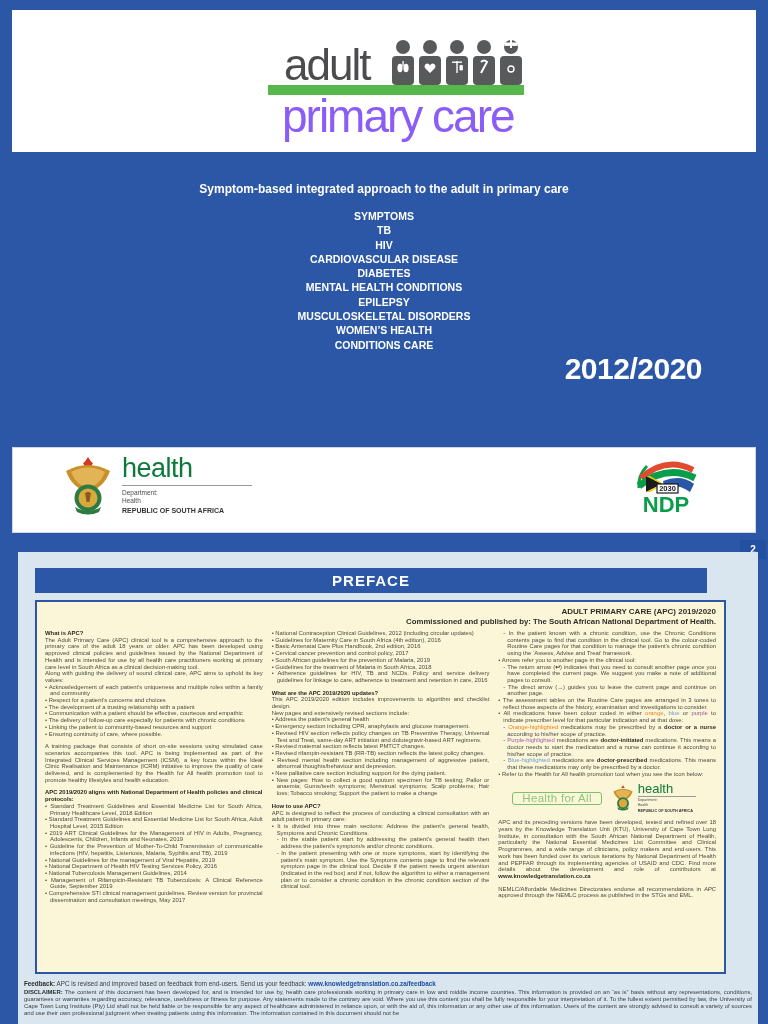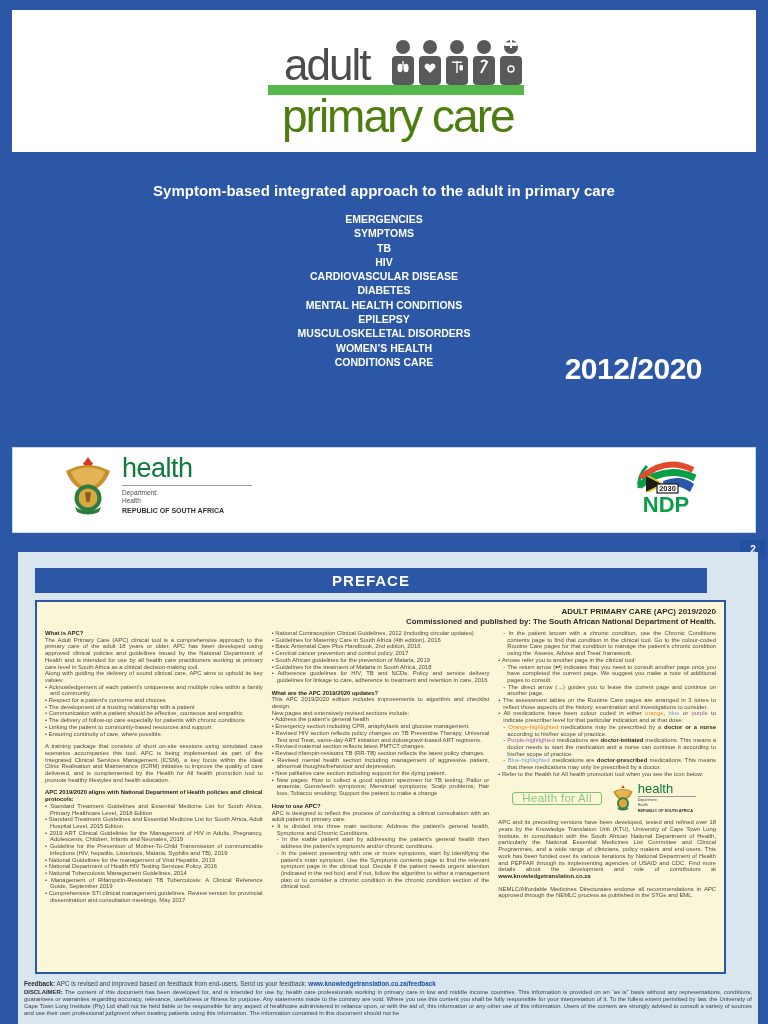--- a/index.html
+++ b/index.html
@@ -13,7 +13,7 @@
   .adult-text{position:absolute;left:16px;bottom:-8px;font-size:44px;color:#4c4c4e;letter-spacing:-2px;}
   .people-svg{position:absolute;right:2px;bottom:-3px;}
   .green-bar{height:10px;background:#56b84a;margin-top:3px;}
-  .pc-text{font-size:46px;color:#4d7c0f;letter-spacing:-2px;line-height:1.02;margin-top:-2px;padding-left:14px;}
+  .pc-text{font-size:46px;color:#8b5cf6;letter-spacing:-2px;line-height:1.02;margin-top:-2px;padding-left:14px;}
 
   
   .cover-blue{position:absolute;left:0;top:152px;width:768px;height:295px;background:#2b57a6;color:#fff;}

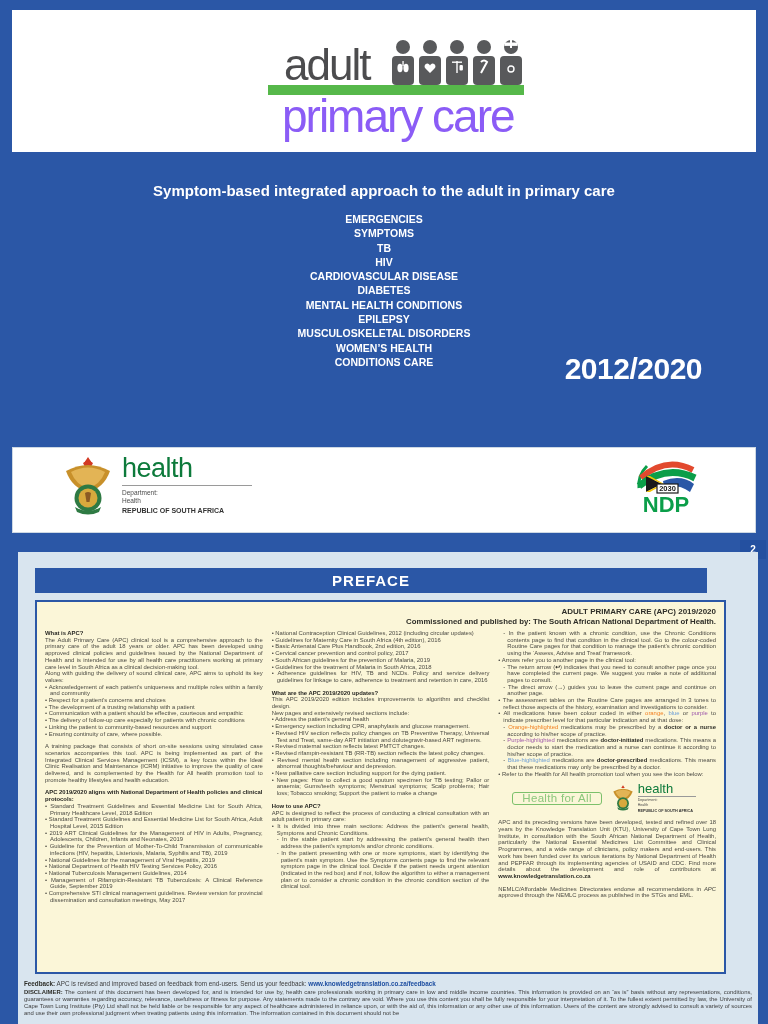--- a/index.html
+++ b/index.html
@@ -17,7 +17,7 @@
 
   
   .cover-blue{position:absolute;left:0;top:152px;width:768px;height:295px;background:#2b57a6;color:#fff;}
-  .cover-subtitle{margin:0;padding-top:30px;text-align:center;font-size:15px;font-weight:bold;}
+  .cover-subtitle{margin:0;padding-top:30px;text-align:center;font-size:12px;font-weight:bold;}
   .topics{list-style:none;margin:13px 0 0;padding:0;text-align:center;font-size:10.5px;font-weight:bold;line-height:14.3px;}
   .edition{position:absolute;right:66px;top:200px;font-size:30px;font-weight:bold;letter-spacing:-.5px;}
 

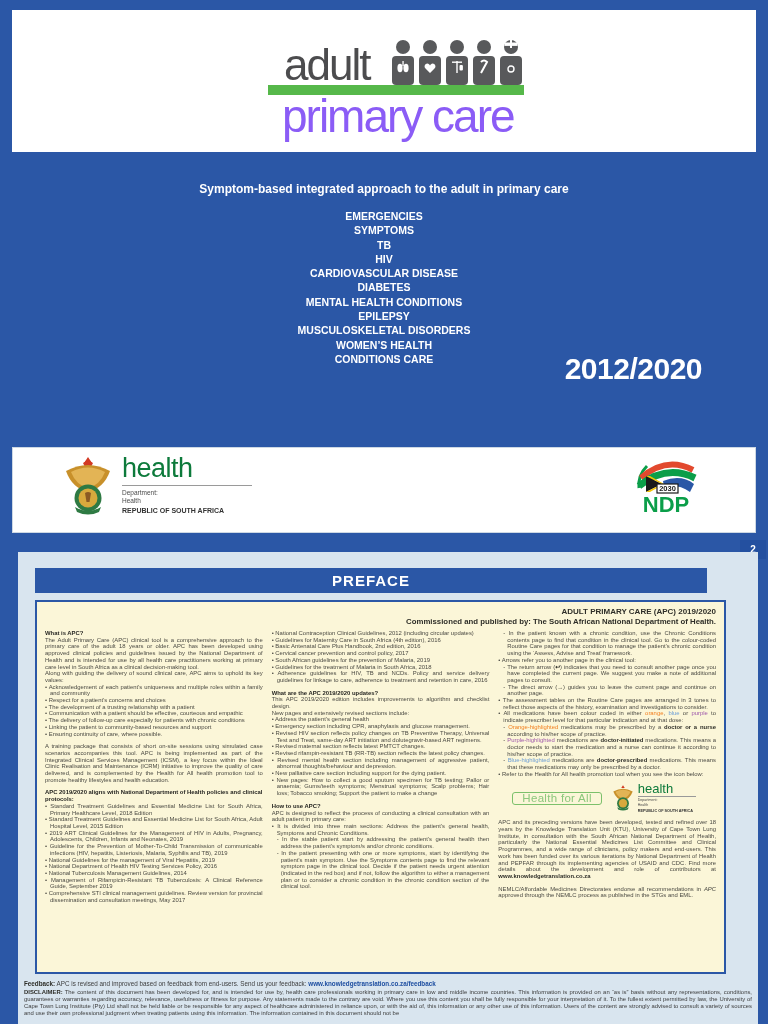--- a/index.html
+++ b/index.html
@@ -121,7 +121,6 @@
     <h1 class="cover-subtitle">Symptom-based integrated approach to the adult in primary care</h1>
     <ul class="topics">
 
-    <li>EMERGENCIES</li>
         <li>SYMPTOMS</li>
         <li>TB</li>
         <li>HIV</li>

